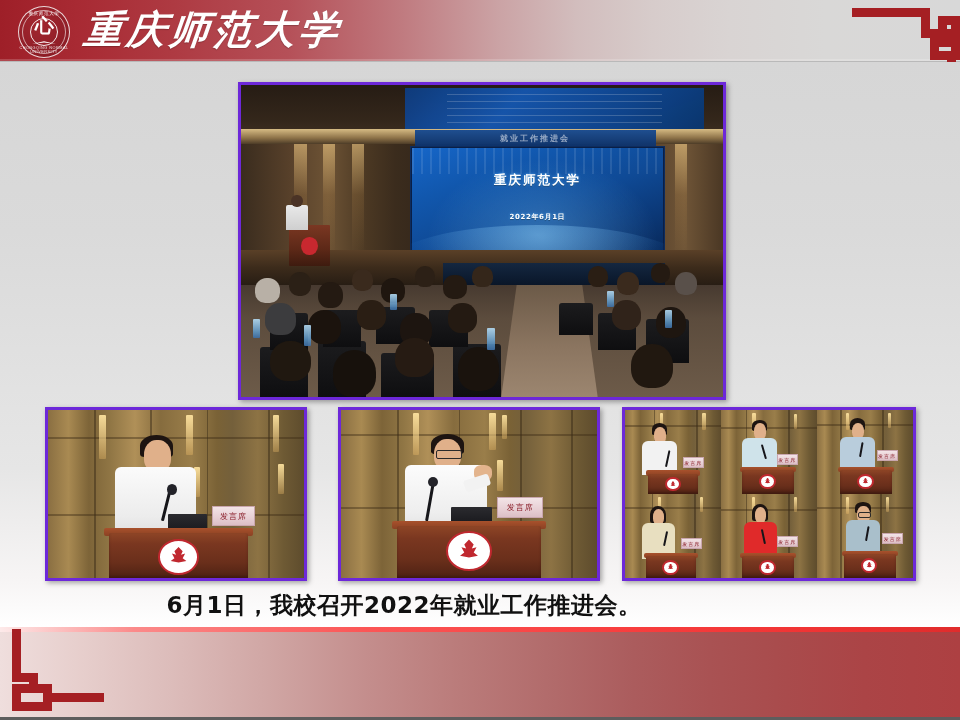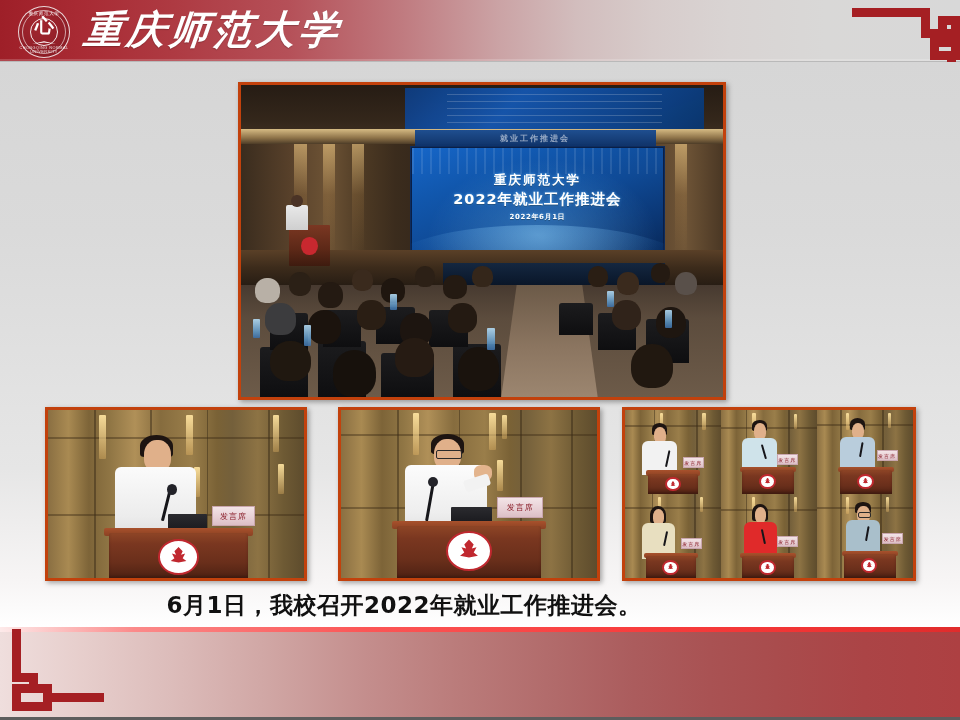--- a/index.html
+++ b/index.html
@@ -132,7 +132,7 @@
   .photo {
     position: absolute;
     background: #84cc16;
-    border: 3px solid #c2410c;
+    border: 3px solid #6d28d9;
     box-sizing: border-box;
     box-shadow: 2px 2px 5px rgba(0,0,0,0.34);
     overflow: hidden;

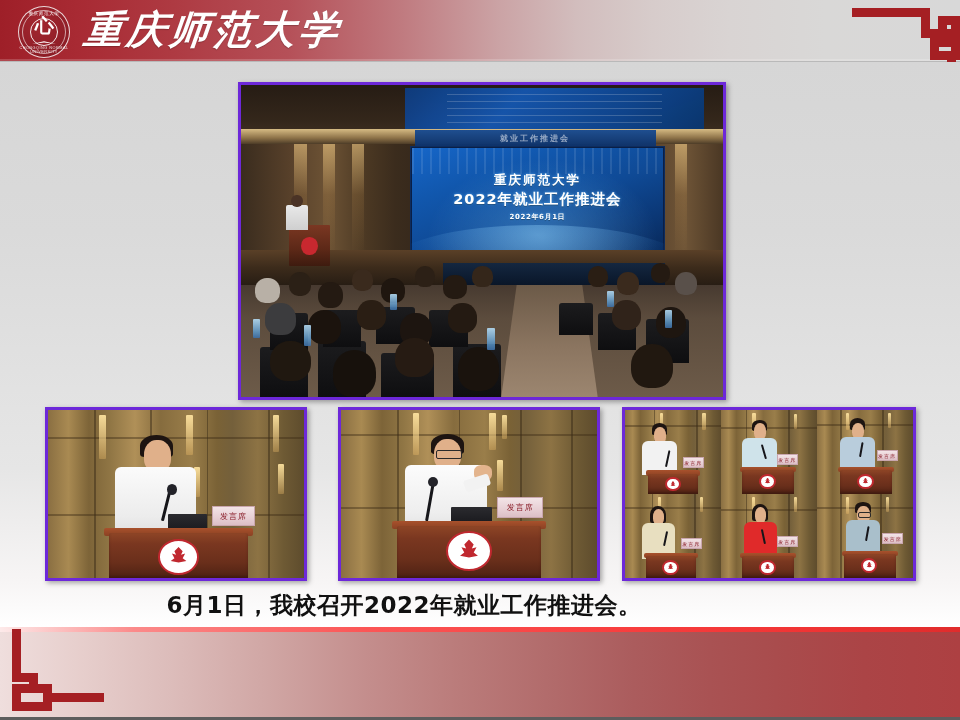--- a/index.html
+++ b/index.html
@@ -476,7 +476,6 @@
       <div class="screen-outer">
         <div class="screen-inner"></div>
         <div class="screen-text line1">重庆师范大学</div>
-        <div class="screen-text line2">2022年就业工作推进会</div>
         <div class="screen-text line3">2022年6月1日</div>
       </div>
 

